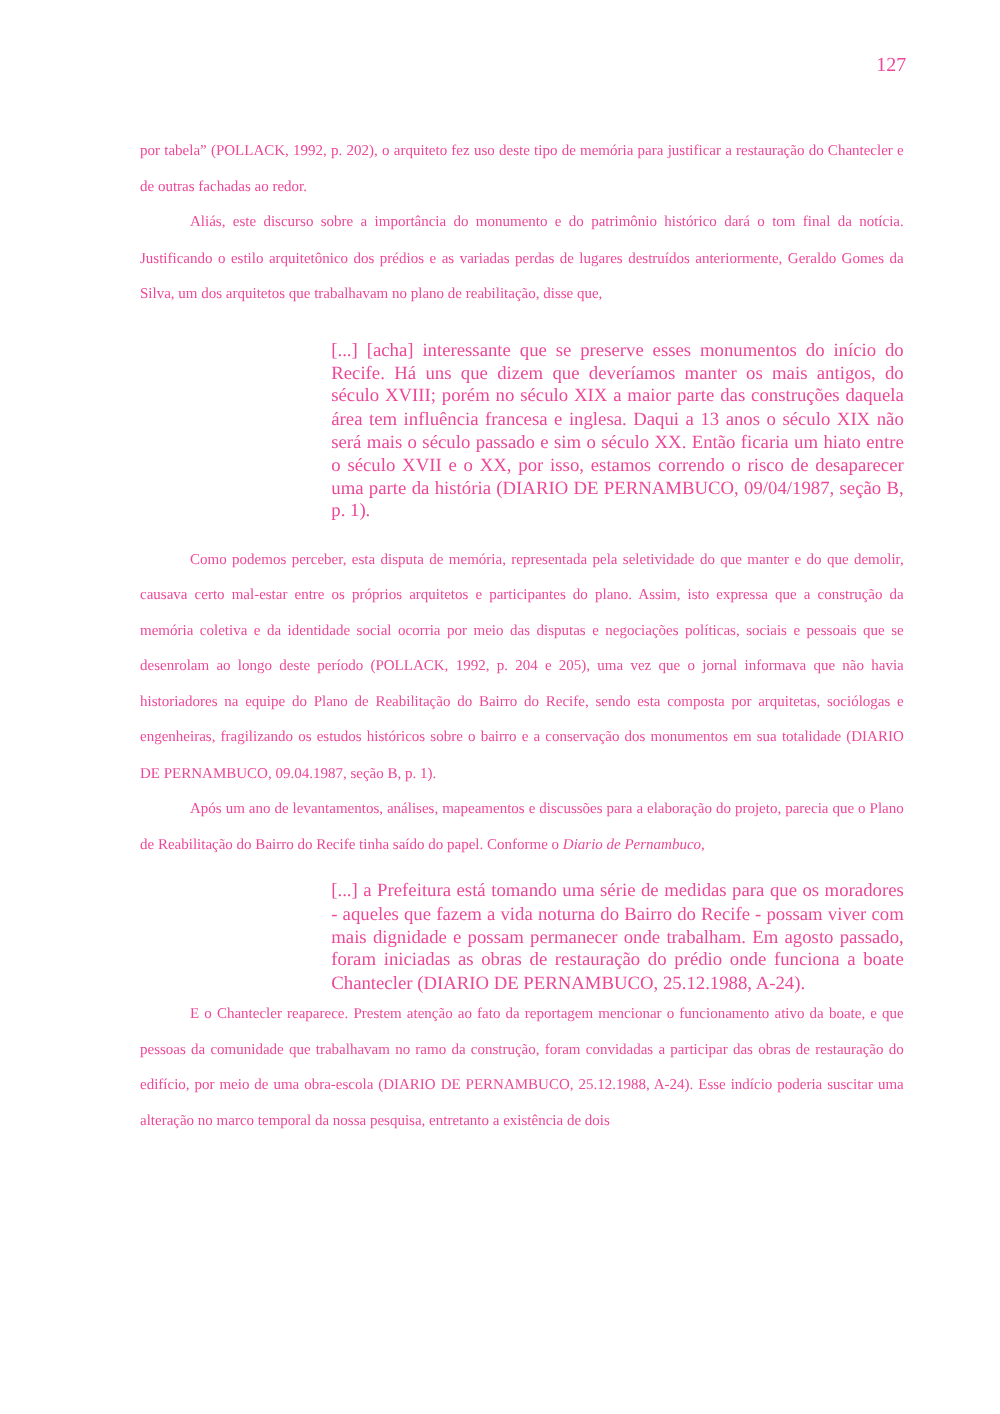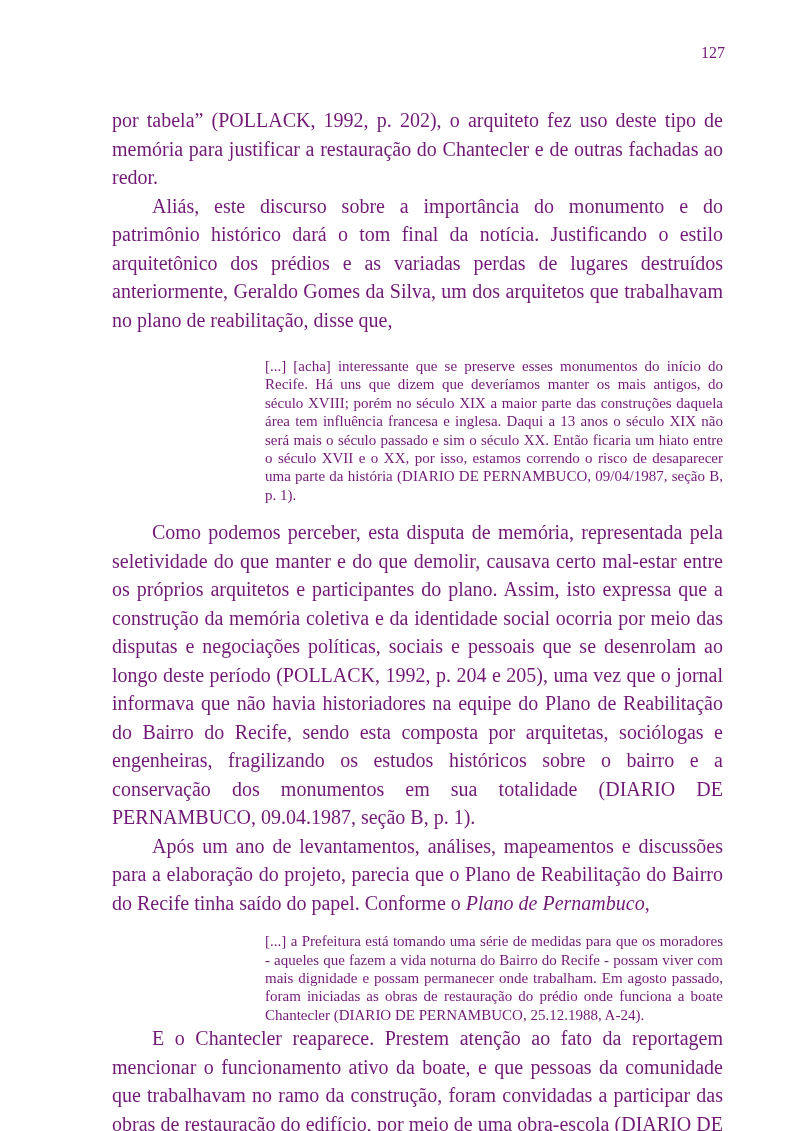--- a/index.html
+++ b/index.html
@@ -13,7 +13,7 @@
     height: 1131px;
     background: #ffffff;
     font-family: "Liberation Serif", "DejaVu Serif", serif;
-    color: #701a75;
+    color: #ec4899;
     overflow: hidden;
   }
   .page-number {

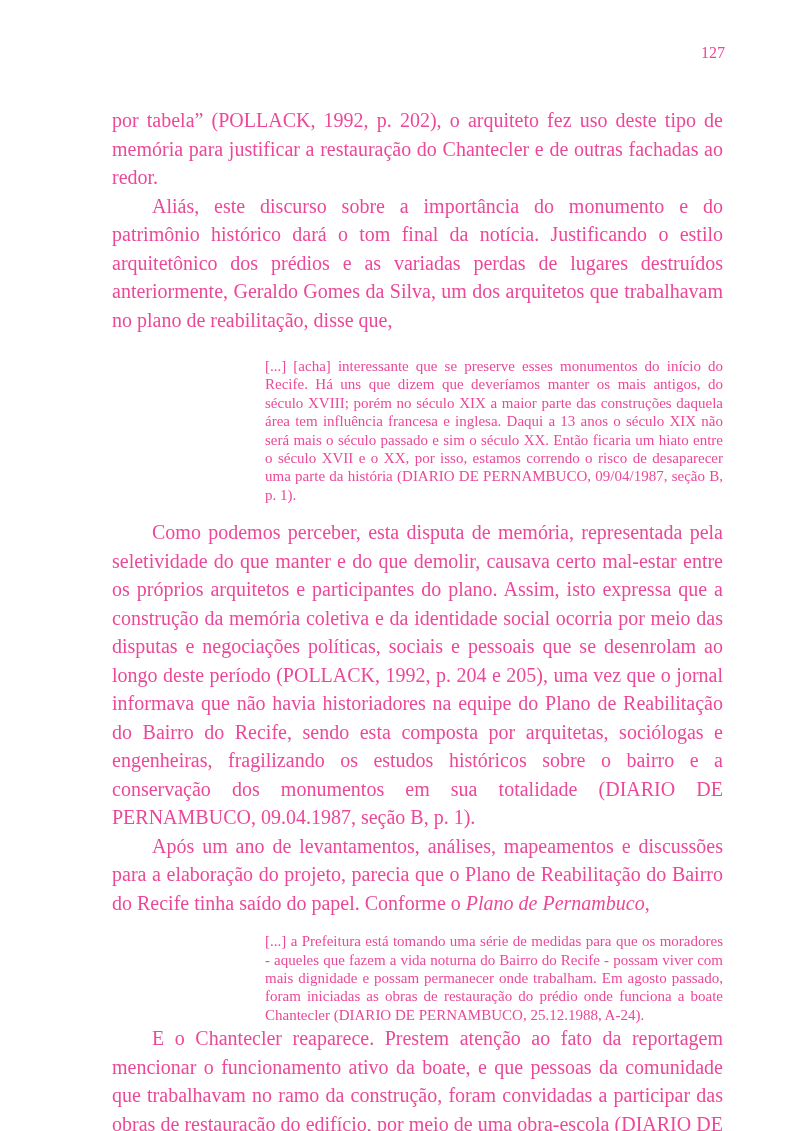--- a/index.html
+++ b/index.html
@@ -33,7 +33,7 @@
   }
   .par {
     margin: 0;
-    font-size: 20px;
+    font-size: 12px;
     line-height: 28.5px;
     text-align: justify;
     text-indent: 40px;

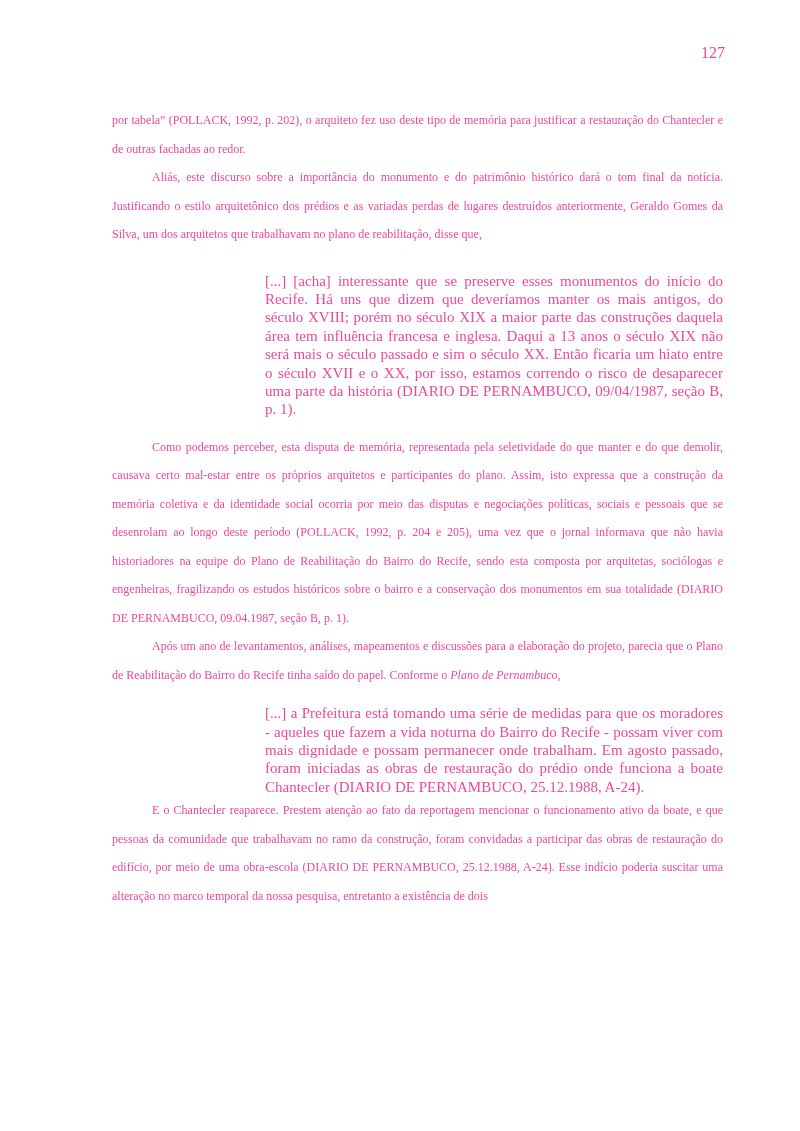--- a/index.html
+++ b/index.html
@@ -76,7 +76,7 @@
 
     <p class="par par-3">Como podemos perceber, esta disputa de memória, representada pela seletividade do que manter e do que demolir, causava certo mal-estar entre os próprios arquitetos e participantes do plano. Assim, isto expressa que a construção da memória coletiva e da identidade social ocorria por meio das disputas e negociações políticas, sociais e pessoais que se desenrolam ao longo deste período (POLLACK, 1992, p. 204 e 205), uma vez que o jornal informava que não havia historiadores na equipe do Plano de Reabilitação do Bairro do Recife, sendo esta composta por arquitetas, sociólogas e engenheiras, fragilizando os estudos históricos sobre o bairro e a conservação dos monumentos em sua totalidade (DIARIO DE PERNAMBUCO, 09.04.1987, seção B, p. 1).</p>
 
-    <p class="par"><span>Após um ano de levantamentos, análises, mapeamentos e discussões para a elaboração do projeto, parecia que o Plano de Reabilitação do Bairro do Recife tinha saído do papel. Conforme o </span><em class="newspaper">Plano de Pernambuco</em><span>,</span></p>
+    <p class="par"><span>Após um ano de levantamentos, análises, mapeamentos e discussões para a elaboração do projeto, parecia que o Plano de Reabilitação do Bairro do Recife tinha saído do papel. Conforme o </span><em class="newspaper">Diario de Pernambuco</em><span>,</span></p>
 
     <blockquote class="bq bq-2">[...] a Prefeitura está tomando uma série de medidas para que os moradores - aqueles que fazem a vida noturna do Bairro do Recife - possam viver com mais dignidade e possam permanecer onde trabalham. Em agosto passado, foram iniciadas as obras de restauração do prédio onde funciona a boate Chantecler (DIARIO DE PERNAMBUCO, 25.12.1988, A-24).</blockquote>
 

